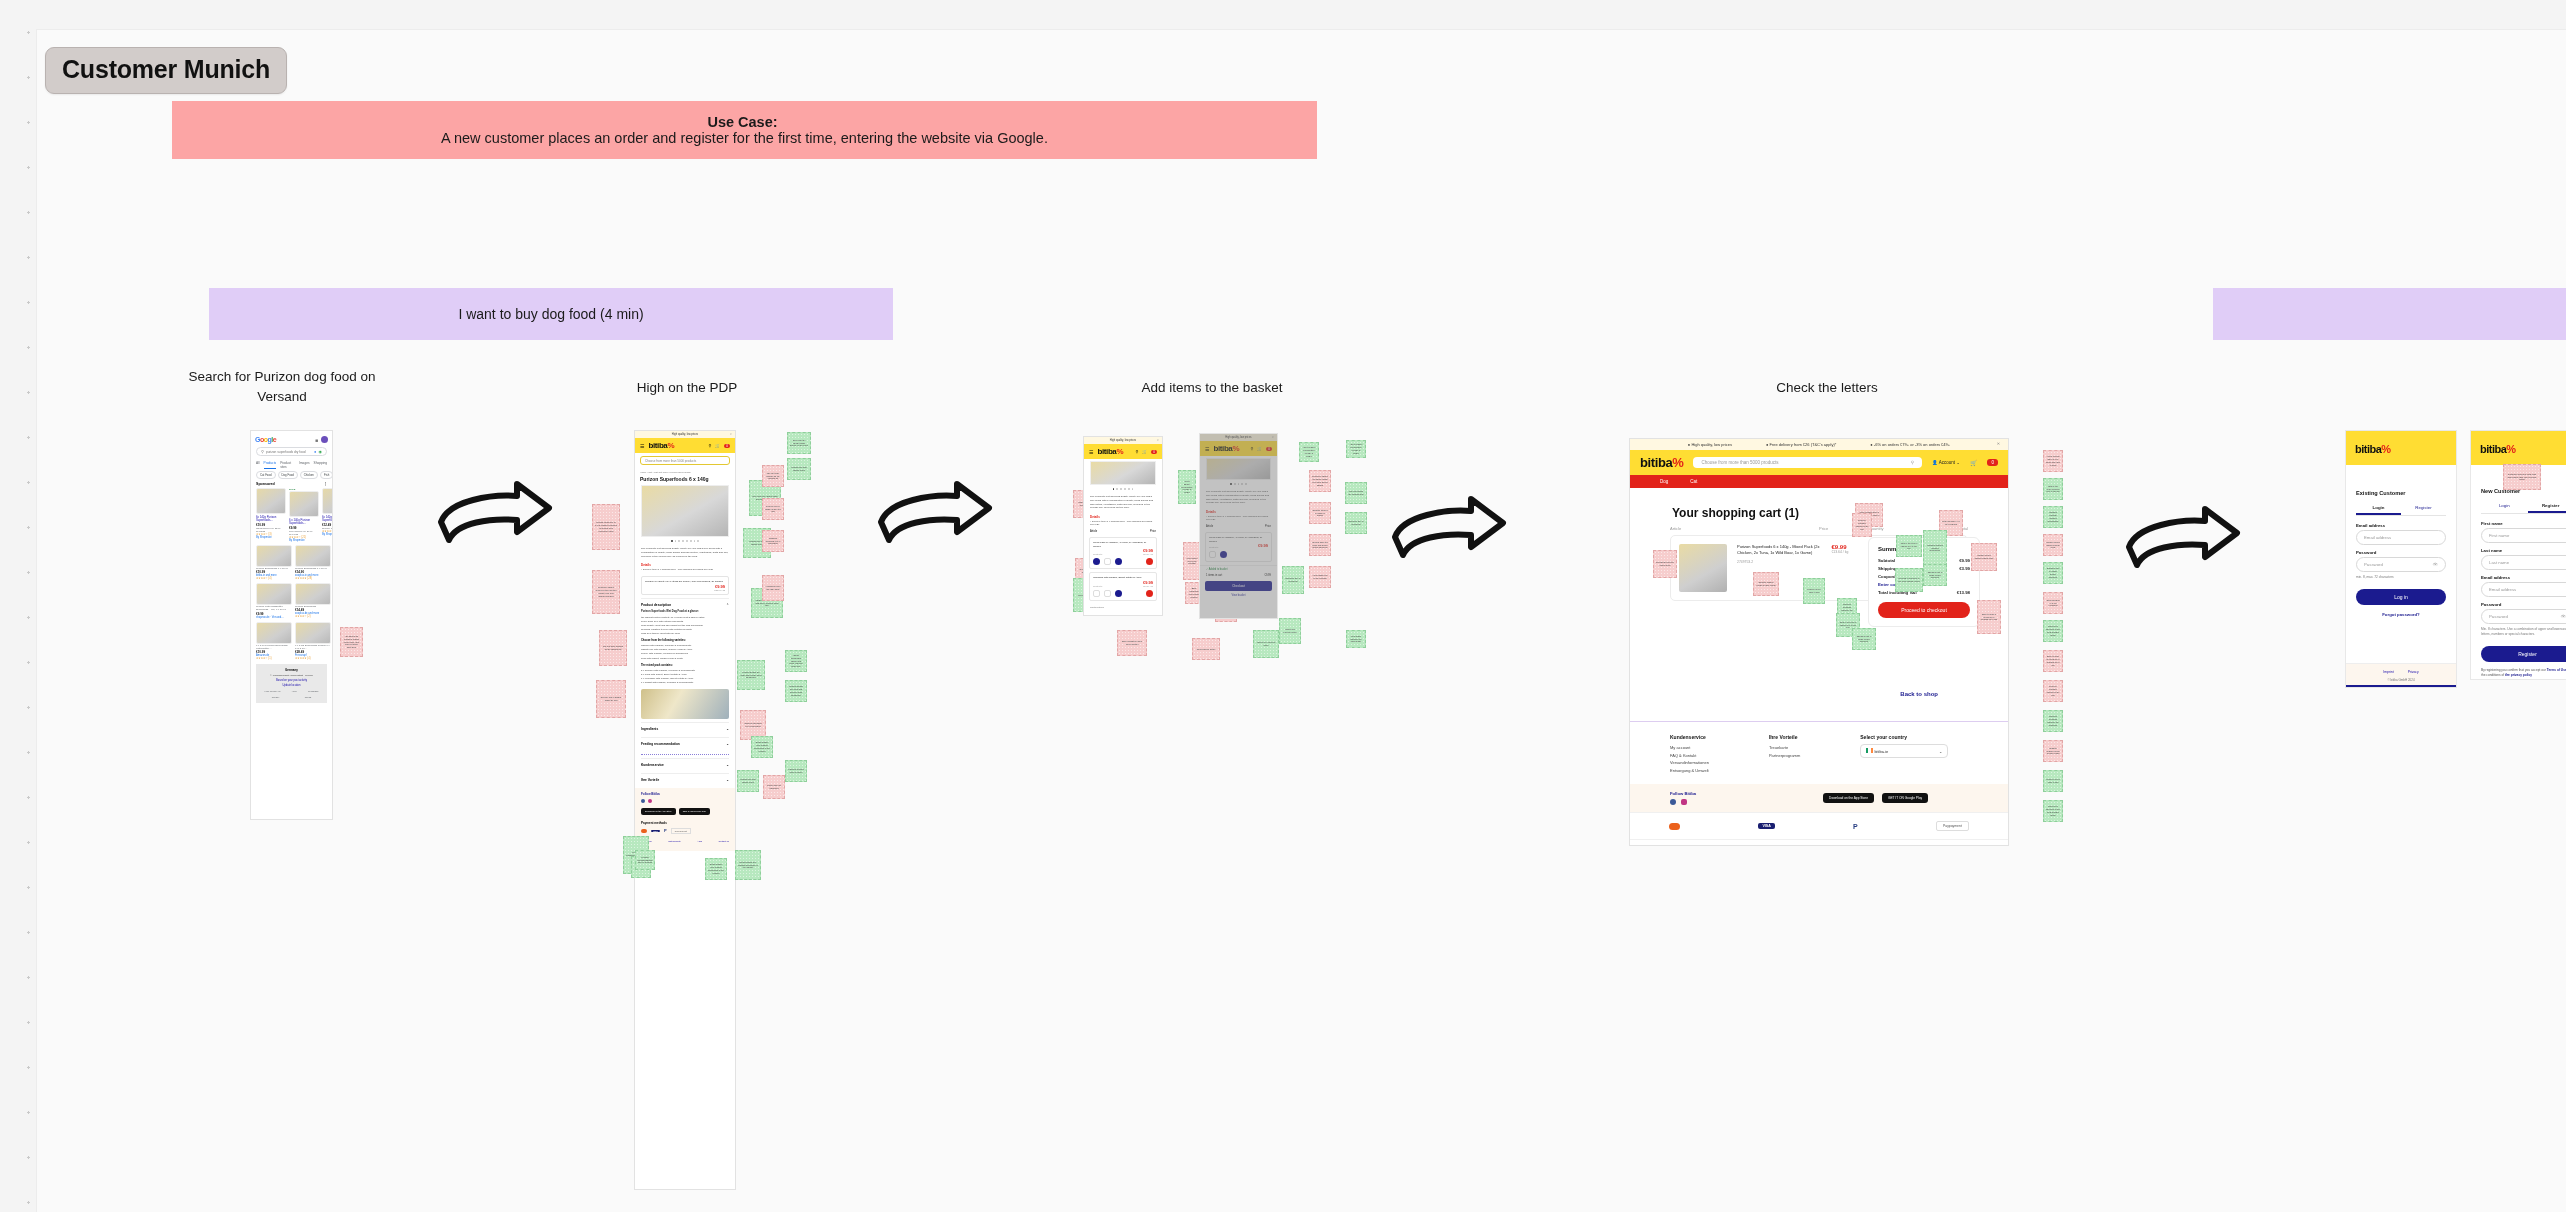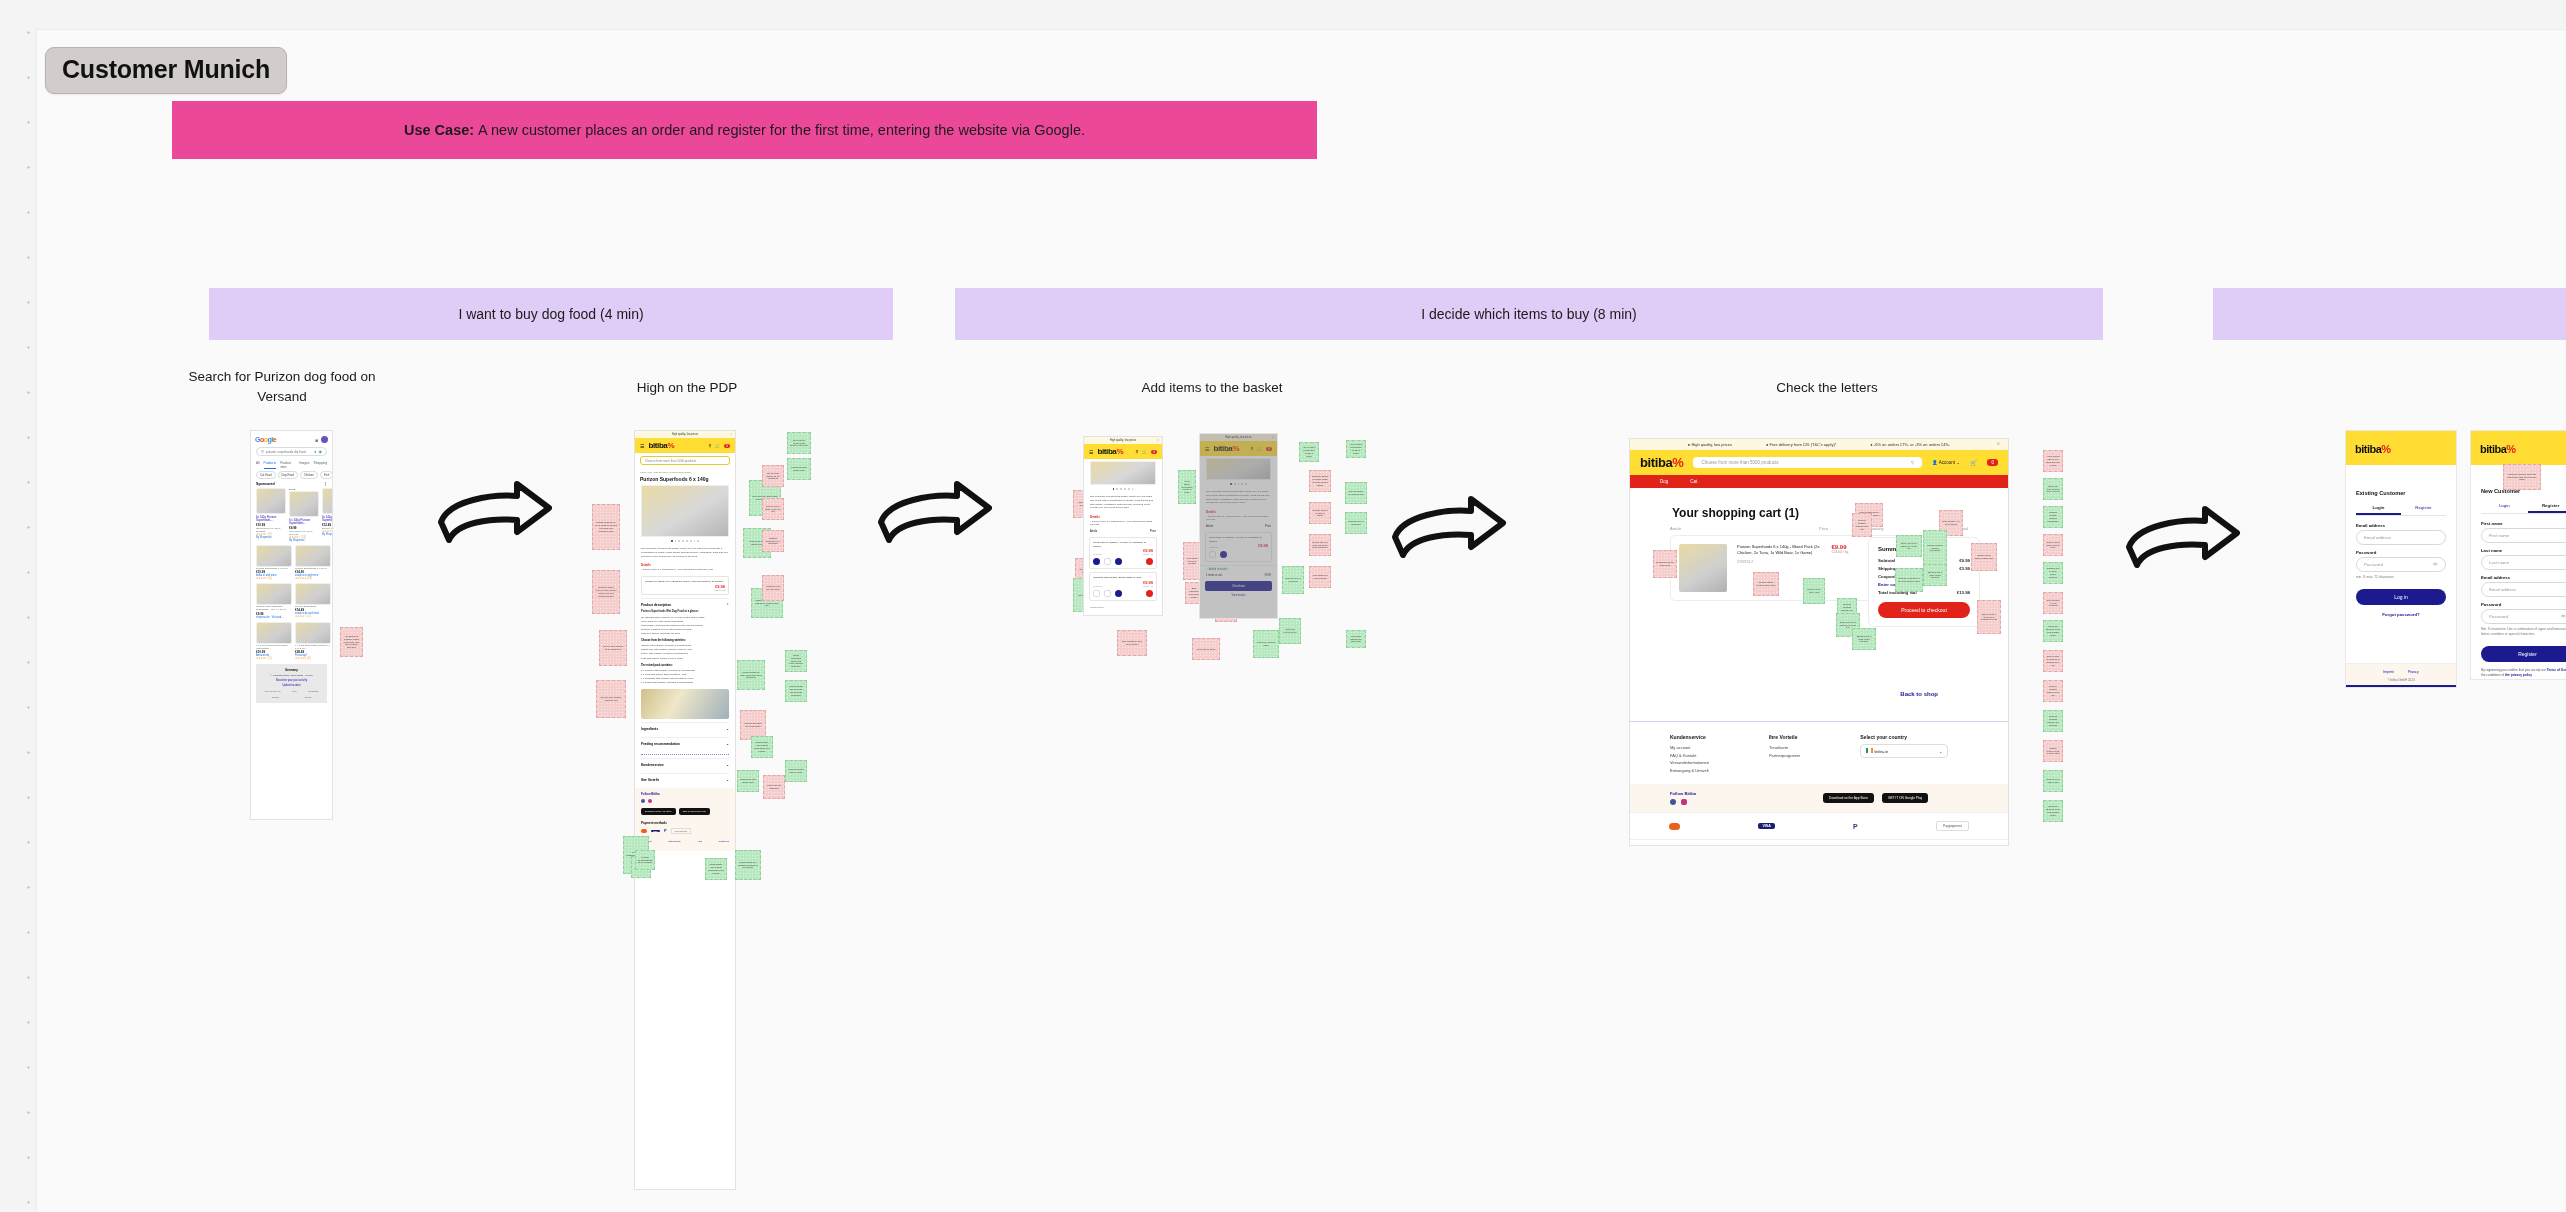--- a/index.html
+++ b/index.html
@@ -45,10 +45,11 @@
   #usecase {
     position:absolute; left:172px; top:101px;
     width:1145px; height:58px;
-    background:#ec4899;
+    background:#fca5a5;
     display:flex; align-items:center; justify-content:center;
     font-size:14.5px; color:#1b1b1b;
     z-index:20;
+    flex-direction:column;
   }
   #usecase b { margin-right:4px; }
   

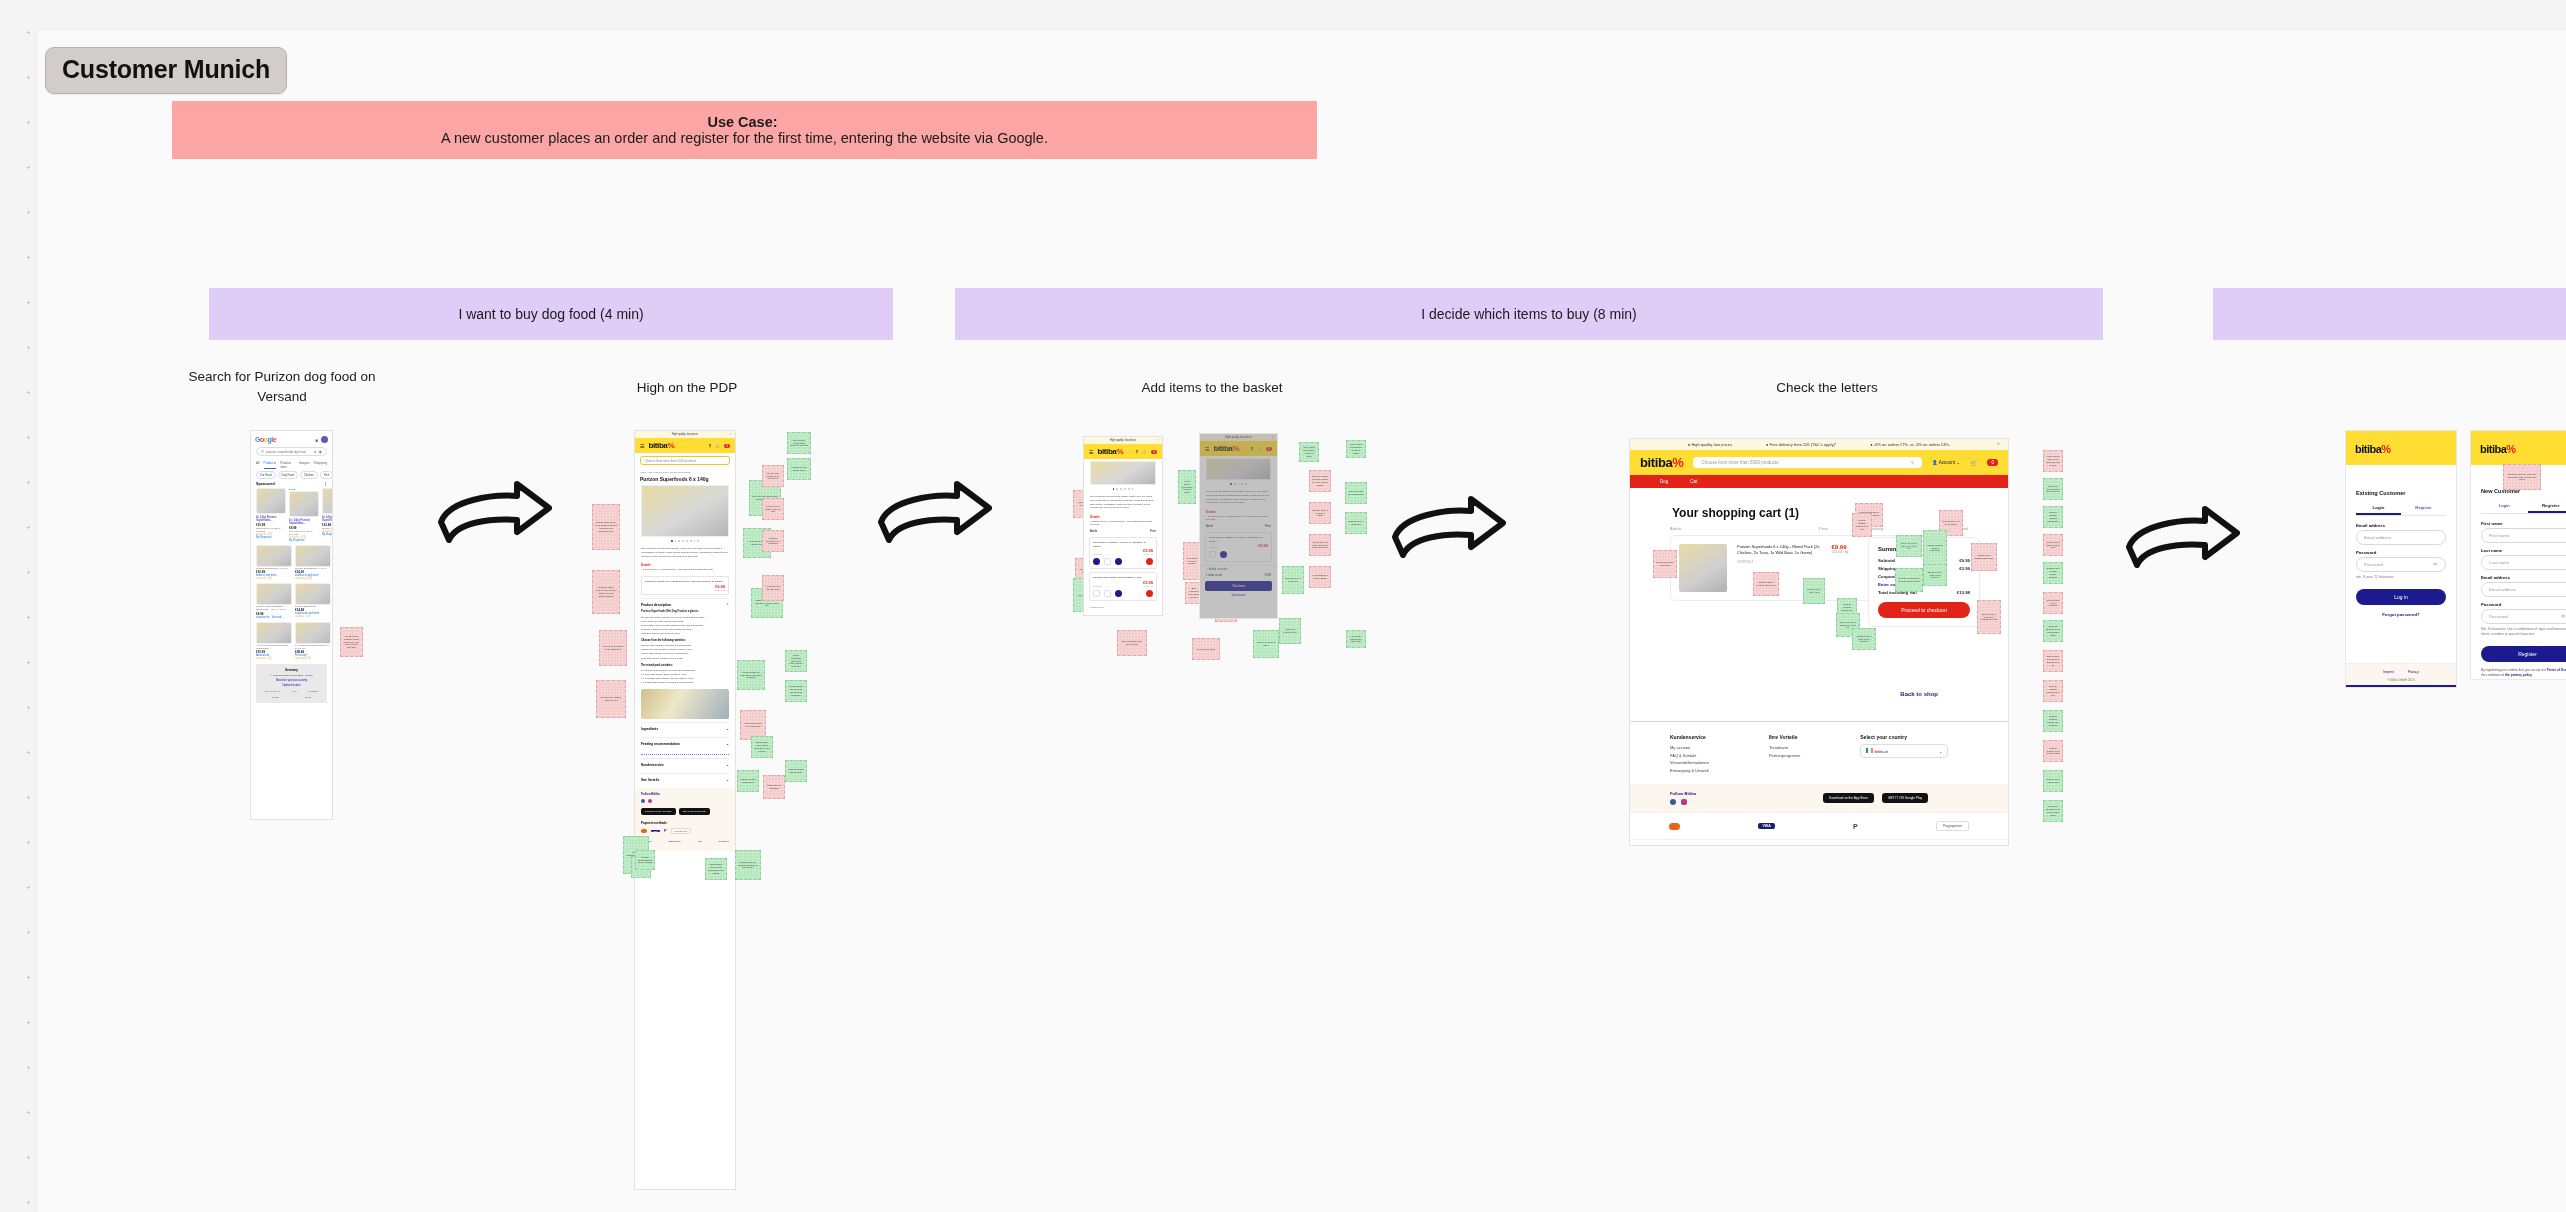--- a/index.html
+++ b/index.html
@@ -288,9 +288,6 @@
   <div class="phase-bar" id="phase-1">
     <span>I want to buy dog food (4 min)</span>
   </div>
-  <div class="phase-bar" id="phase-2">
-    <span>I decide which items to buy (8 min)</span>
-  </div>
   <div class="phase-bar" id="phase-3">
     <span></span>
   </div>

